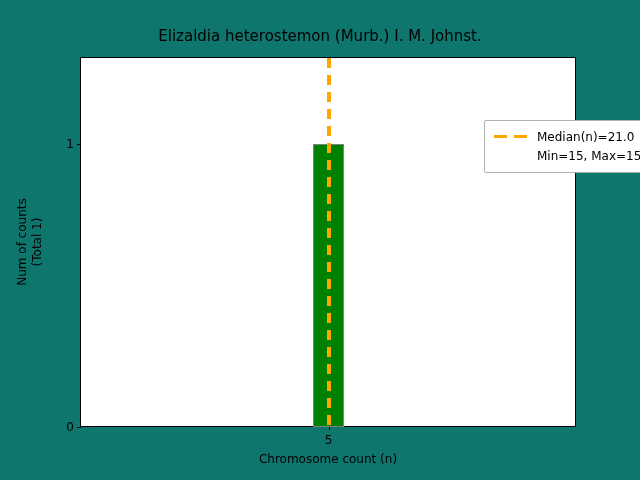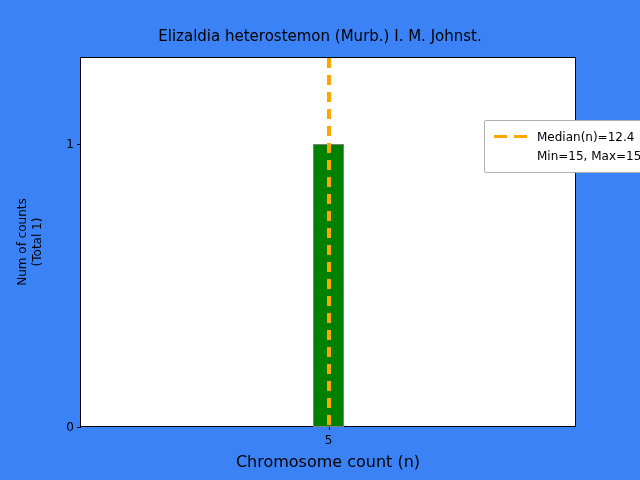--- a/index.html
+++ b/index.html
@@ -11,7 +11,7 @@
     position: relative;
     width: 640px;
     height: 480px;
-    background: #3b82f6;
+    background: #0f766e;
     font-family: "DejaVu Sans", sans-serif;
     overflow: hidden;
   }

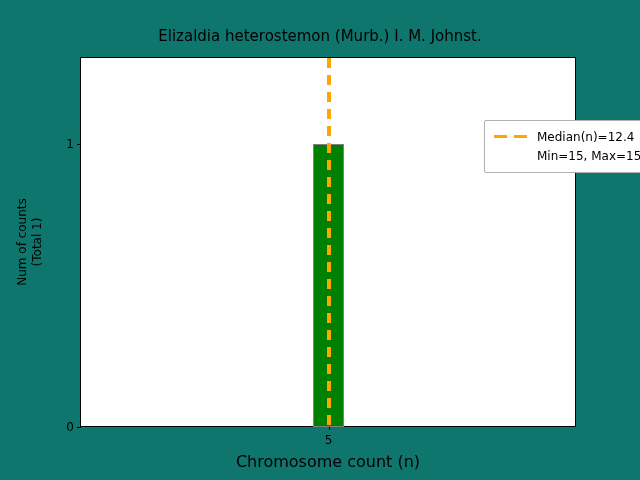--- a/index.html
+++ b/index.html
@@ -205,7 +205,7 @@
           <span class="d d1" style="background:#ffa500;"></span>
           <span class="d d2" style="background:#ffa500;"></span>
         </span>
-        <span class="legend-text">Median(n)=12.4</span>
+        <span class="legend-text">Median(n)=21.0</span>
       </div>
       <div class="legend-row second">
         <span class="legend-swatch"></span>

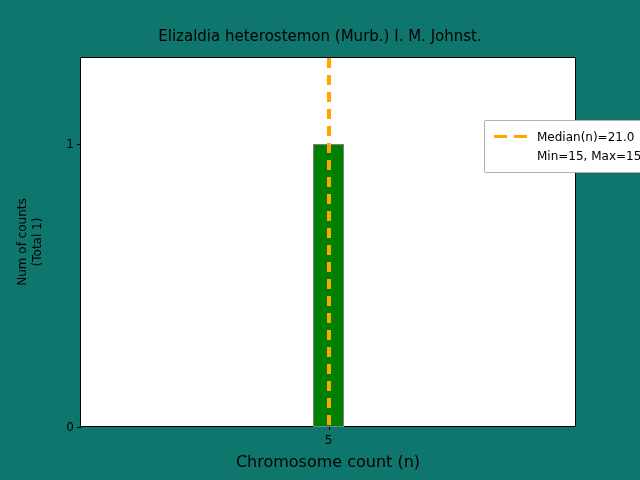--- a/index.html
+++ b/index.html
@@ -102,7 +102,7 @@
     top: 452px;
     width: 496px;
     text-align: center;
-    font-size: 16px;
+    font-size: 12px;
     color: #000000;
   }
   #ylabel-wrap {

